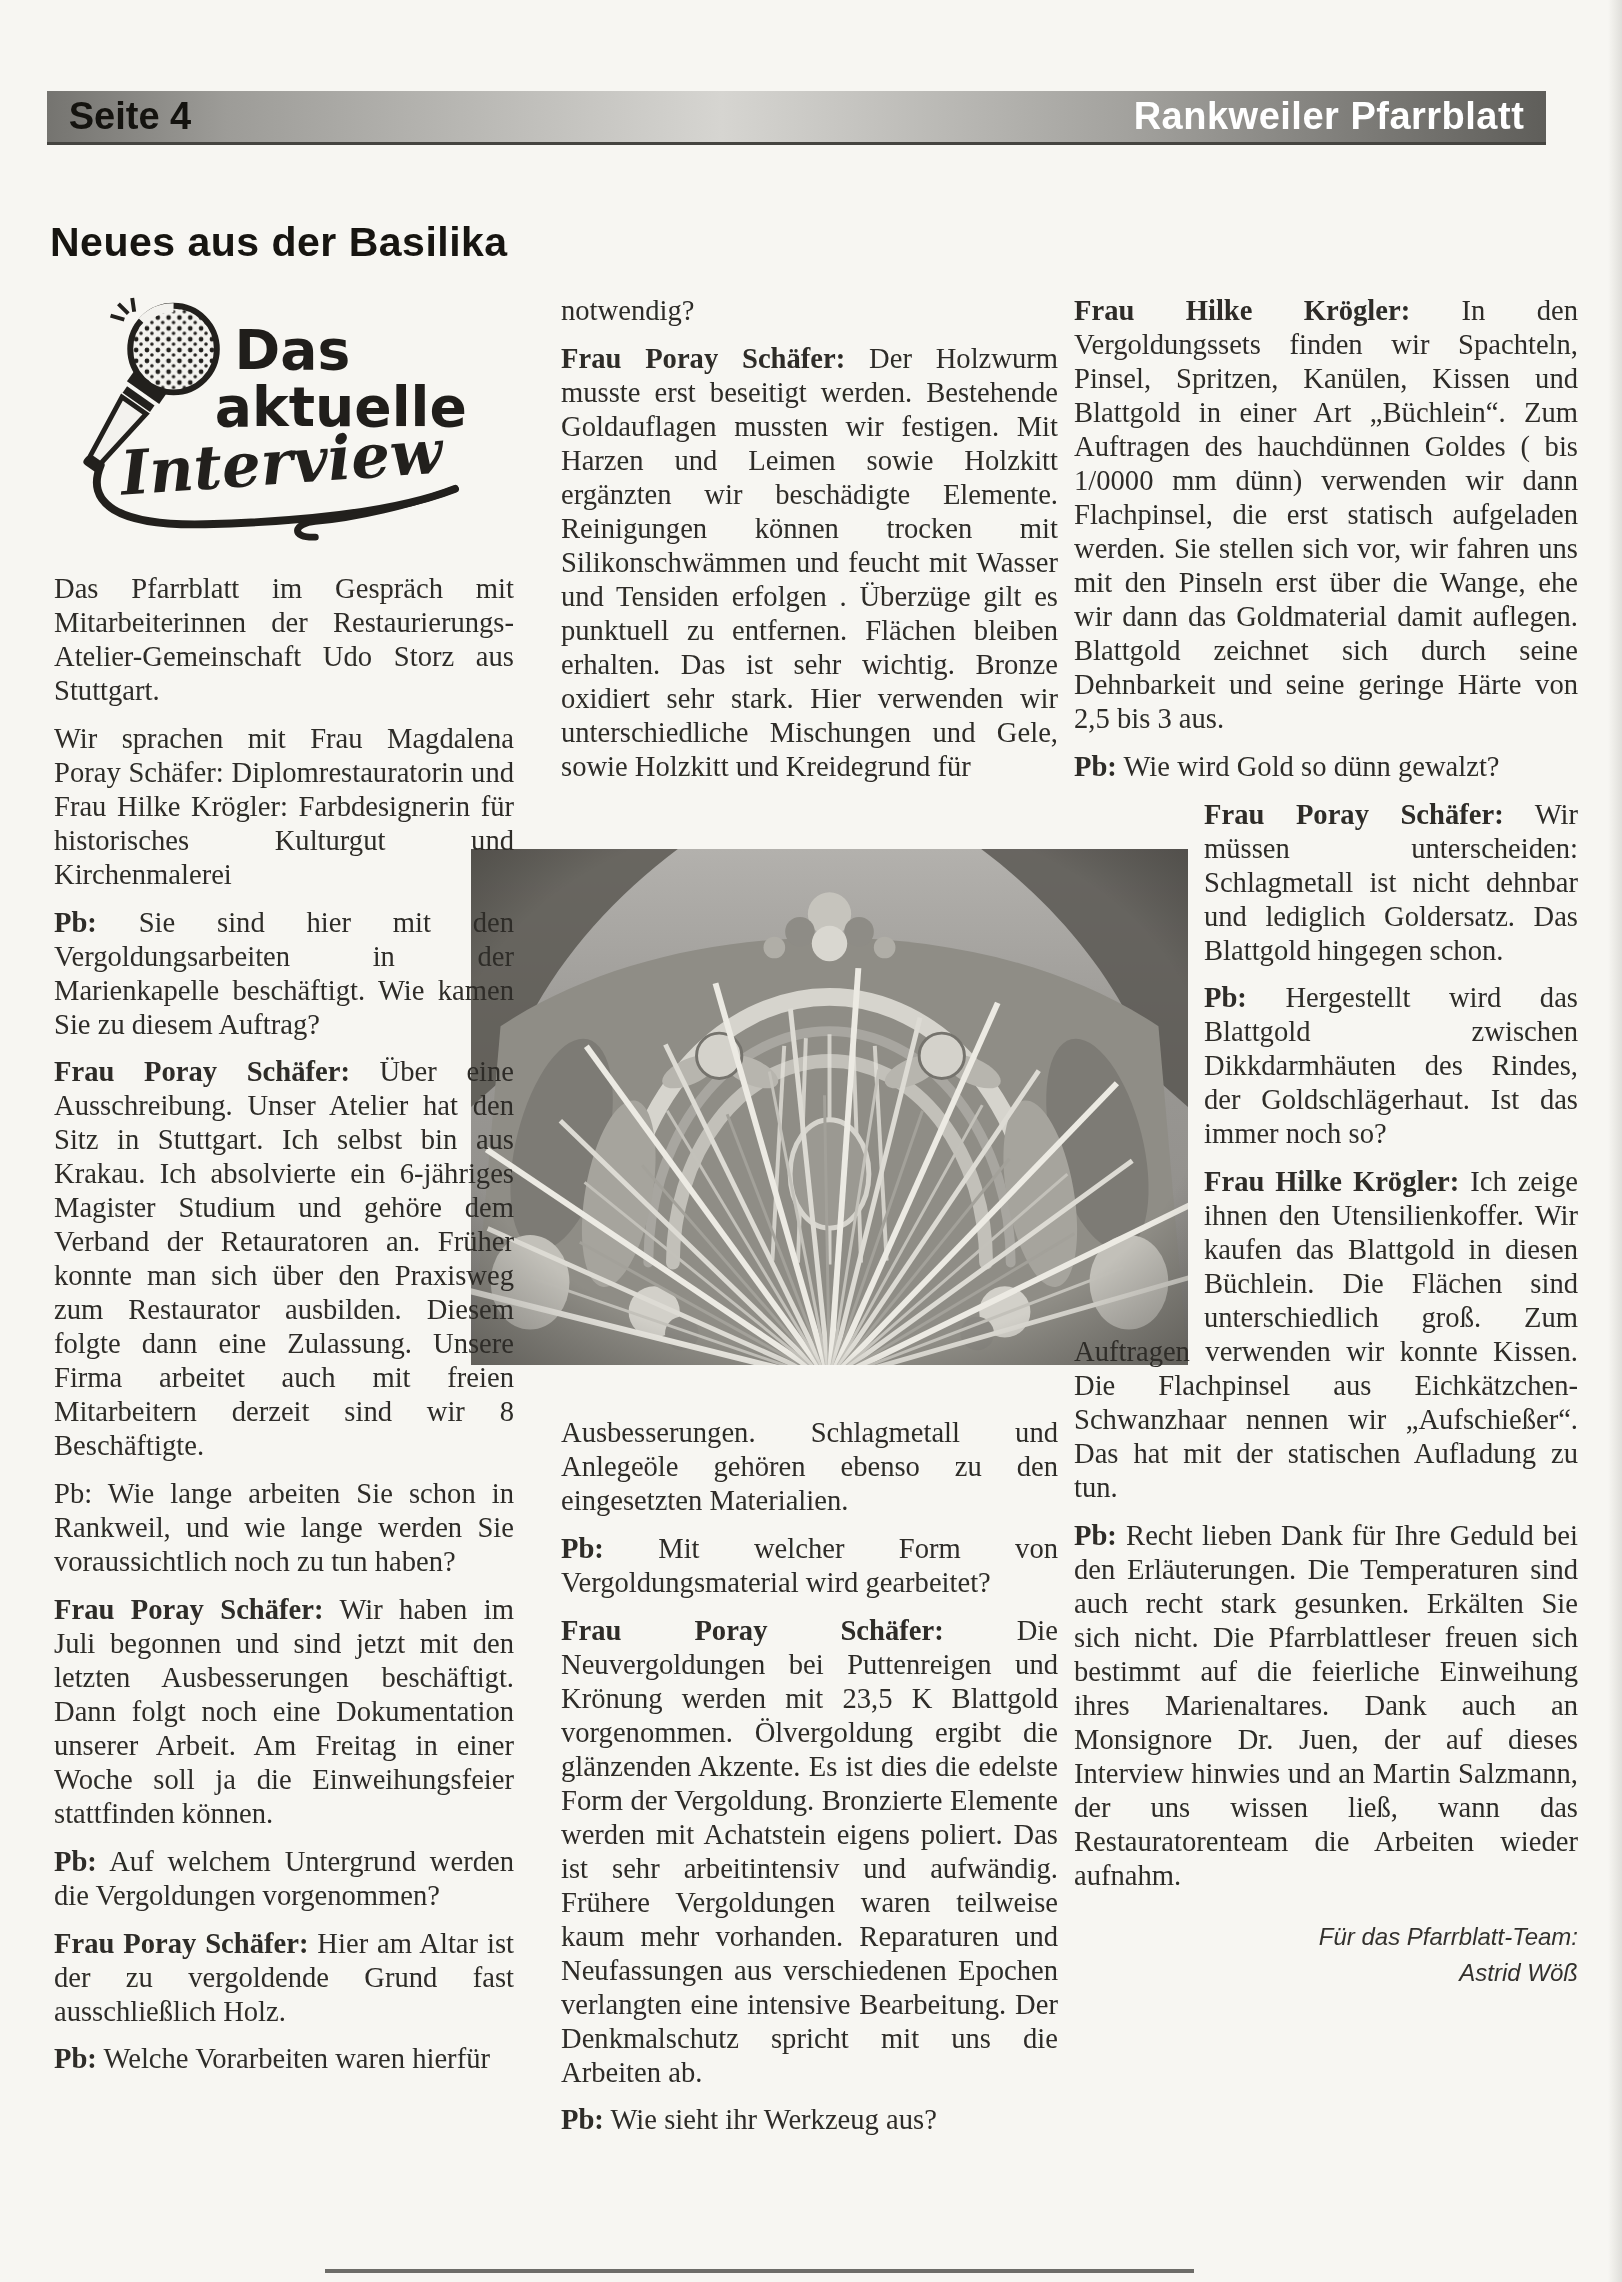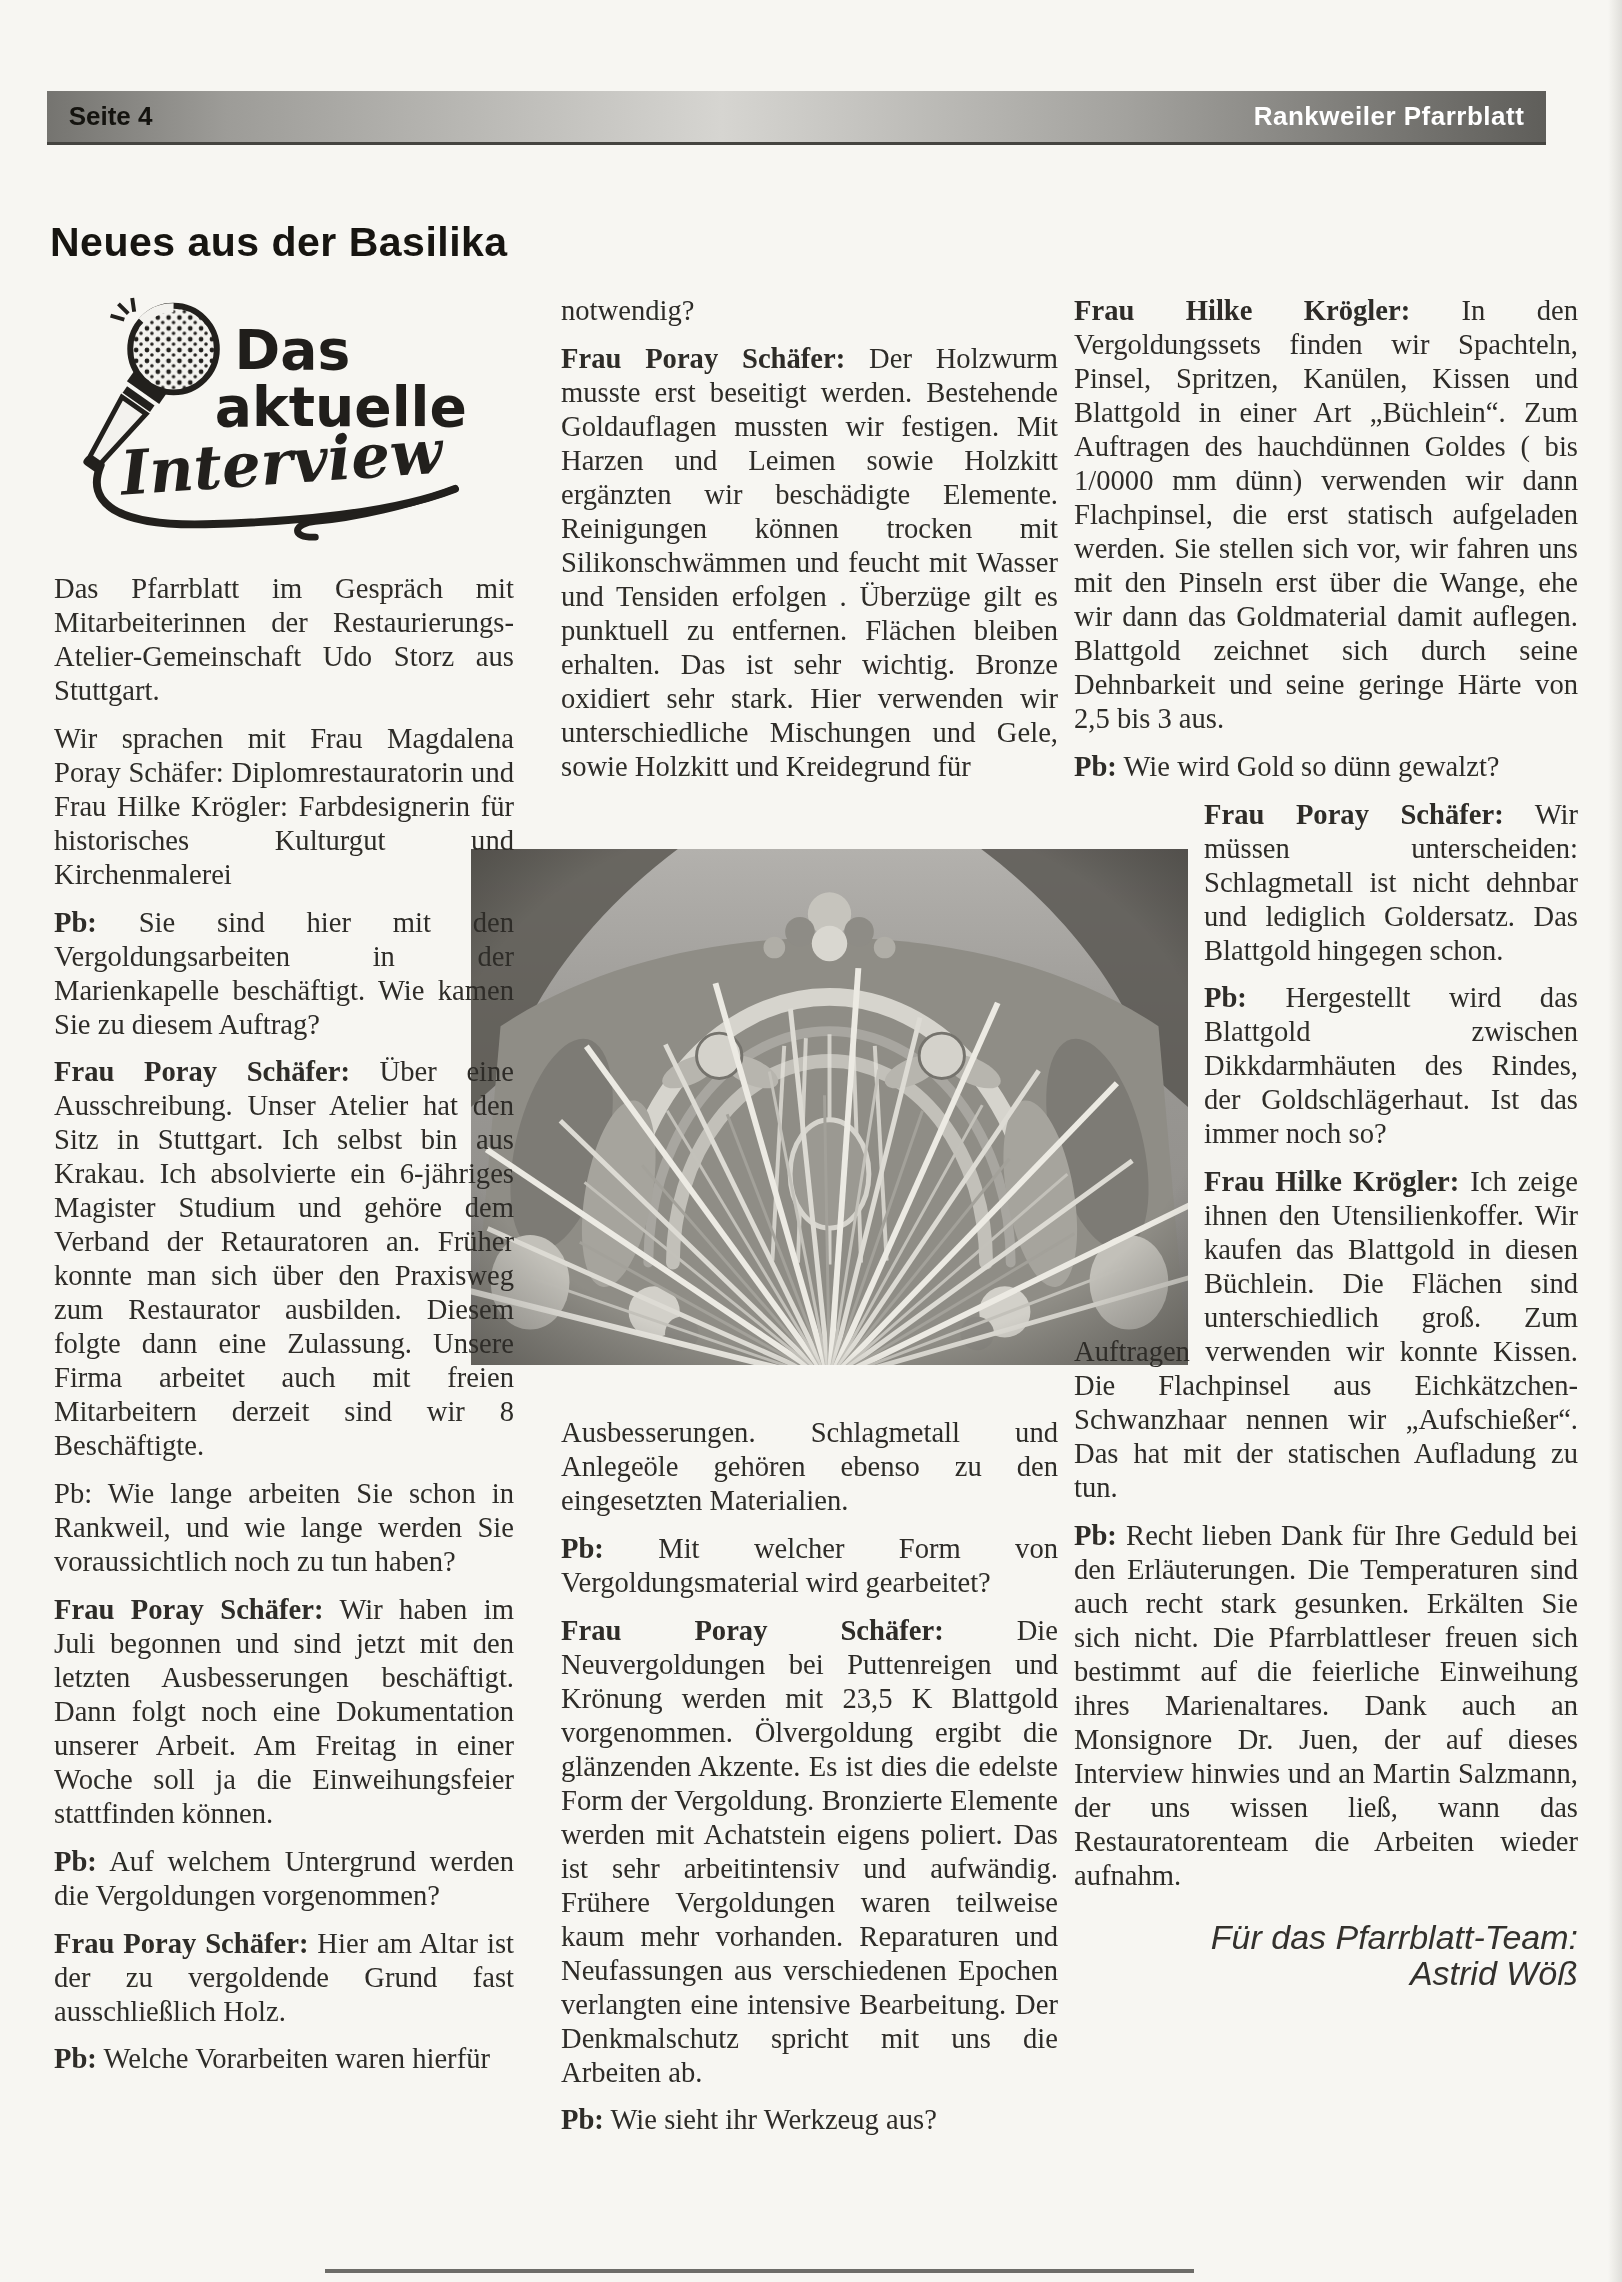--- a/index.html
+++ b/index.html
@@ -8,7 +8,7 @@
   .headbar{position:absolute;left:47px;top:91px;width:1499px;height:54px;
         background:linear-gradient(90deg,#757470 0%,#9d9c98 12%,#d6d5d1 45%,#a3a29e 72%,#5f5e5a 100%);
         border-bottom:3.9px solid #454440;display:flex;align-items:center;justify-content:space-between;
-        padding:0 21.7px;box-sizing:border-box;font-family:"Liberation Sans",sans-serif;font-weight:bold;font-size:26px;}
+        padding:0 21.7px;box-sizing:border-box;font-family:"Liberation Sans",sans-serif;font-weight:bold;font-size:38px;}
   .page-label{color:#14130f;}
   .masthead{color:#ffffff;letter-spacing:0.5px;}
   .title{position:absolute;left:50px;top:219px;font-family:"Liberation Sans",sans-serif;

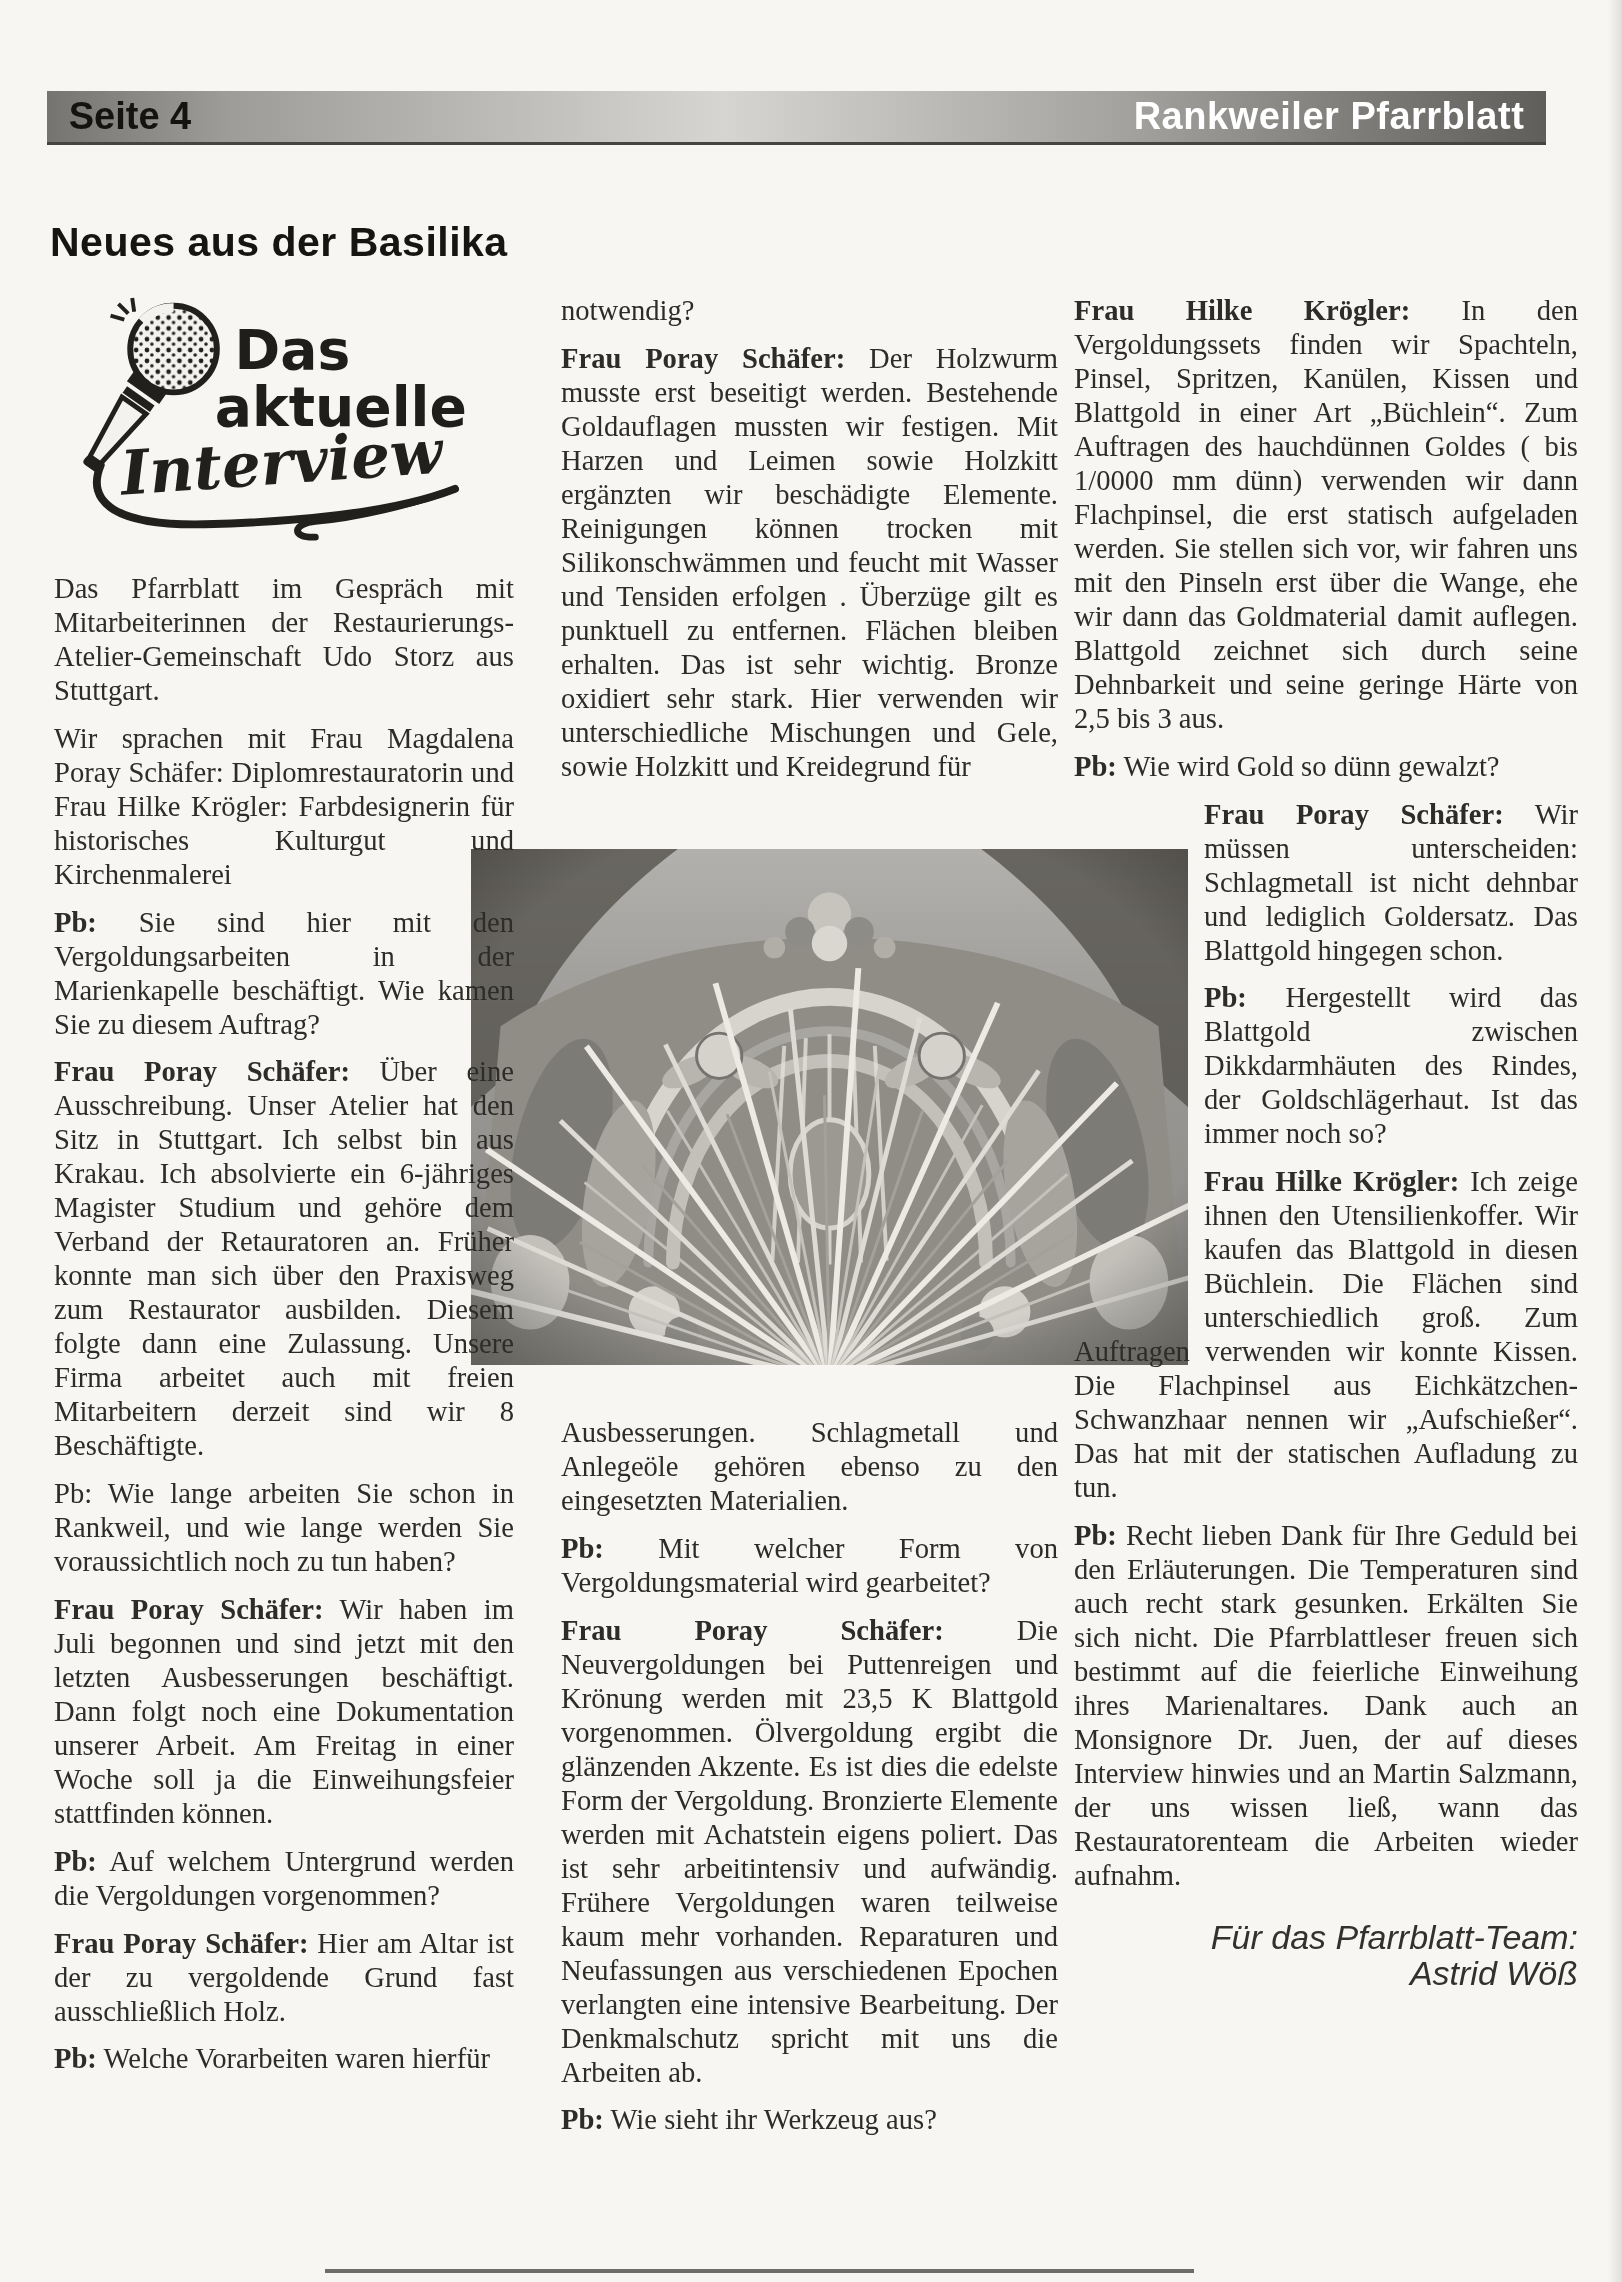--- a/index.html
+++ b/index.html
@@ -24,7 +24,7 @@
   #col3{left:1074px;top:294px;width:504px;}
   .cutout{float:left;width:130px;height:520px;}
   .signature{margin-top:25.6px;text-align:right;font-family:"Liberation Sans",sans-serif;
-        font-style:italic;font-size:34px;line-height:36px;color:#33312d;}
+        font-style:italic;font-size:24px;line-height:36px;color:#33312d;}
   .bottom-mark{position:absolute;left:325px;top:2269px;width:869px;height:3.9px;background:#3f3e3a;opacity:.75;}
   .edge-shade{position:absolute;right:0;top:0;width:13.8px;height:100%;
         background:linear-gradient(to right,rgba(0,0,0,0),rgba(100,98,92,.16));}

